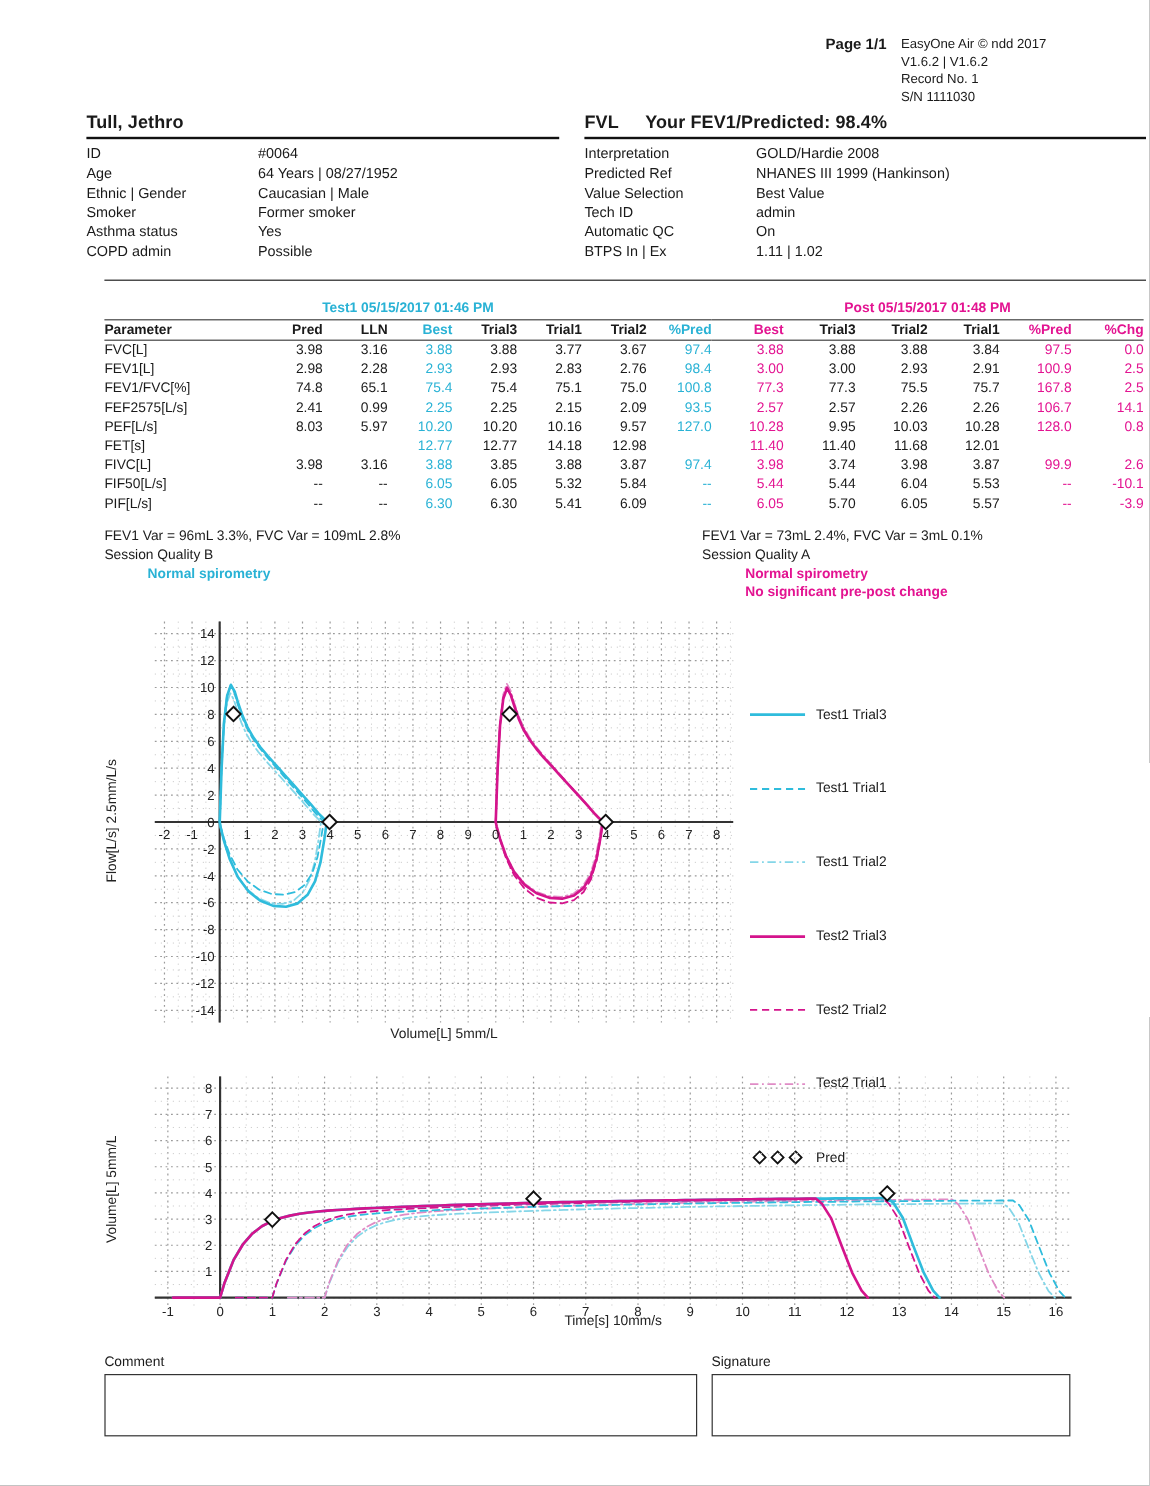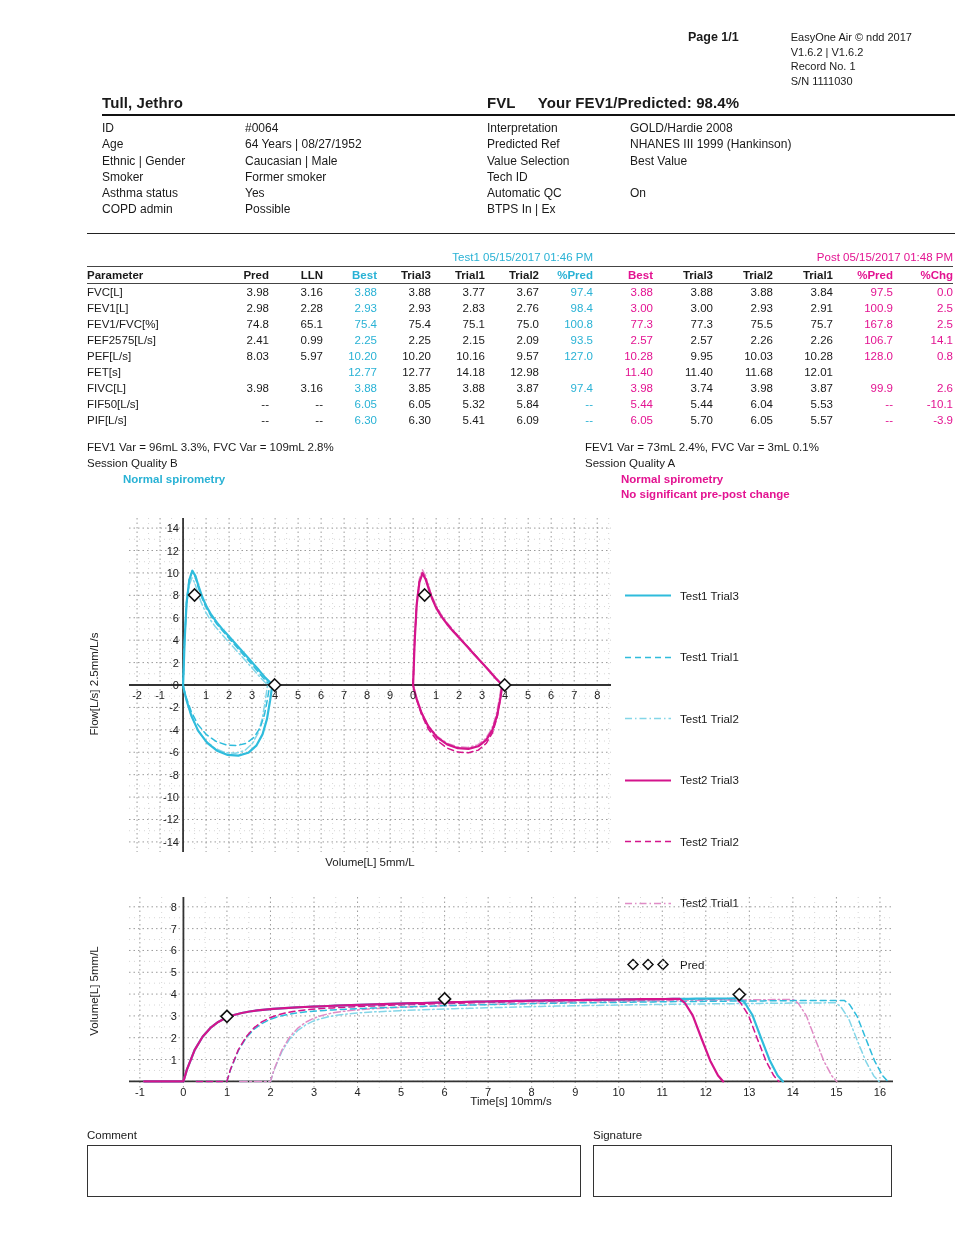--- a/index.html
+++ b/index.html
@@ -9,7 +9,7 @@
   
   .top-header{position:absolute;left:688px;top:30px;display:flex;gap:12px;}
   .page-label{font-weight:bold;font-size:12.5px;}
-  .app-info{font-size:11px;line-height:14.5px;margin-left:40px;}
+  .app-info{font-size:11px;line-height:14.5px;}
 
   
   .info-sec{position:absolute;top:94px;}

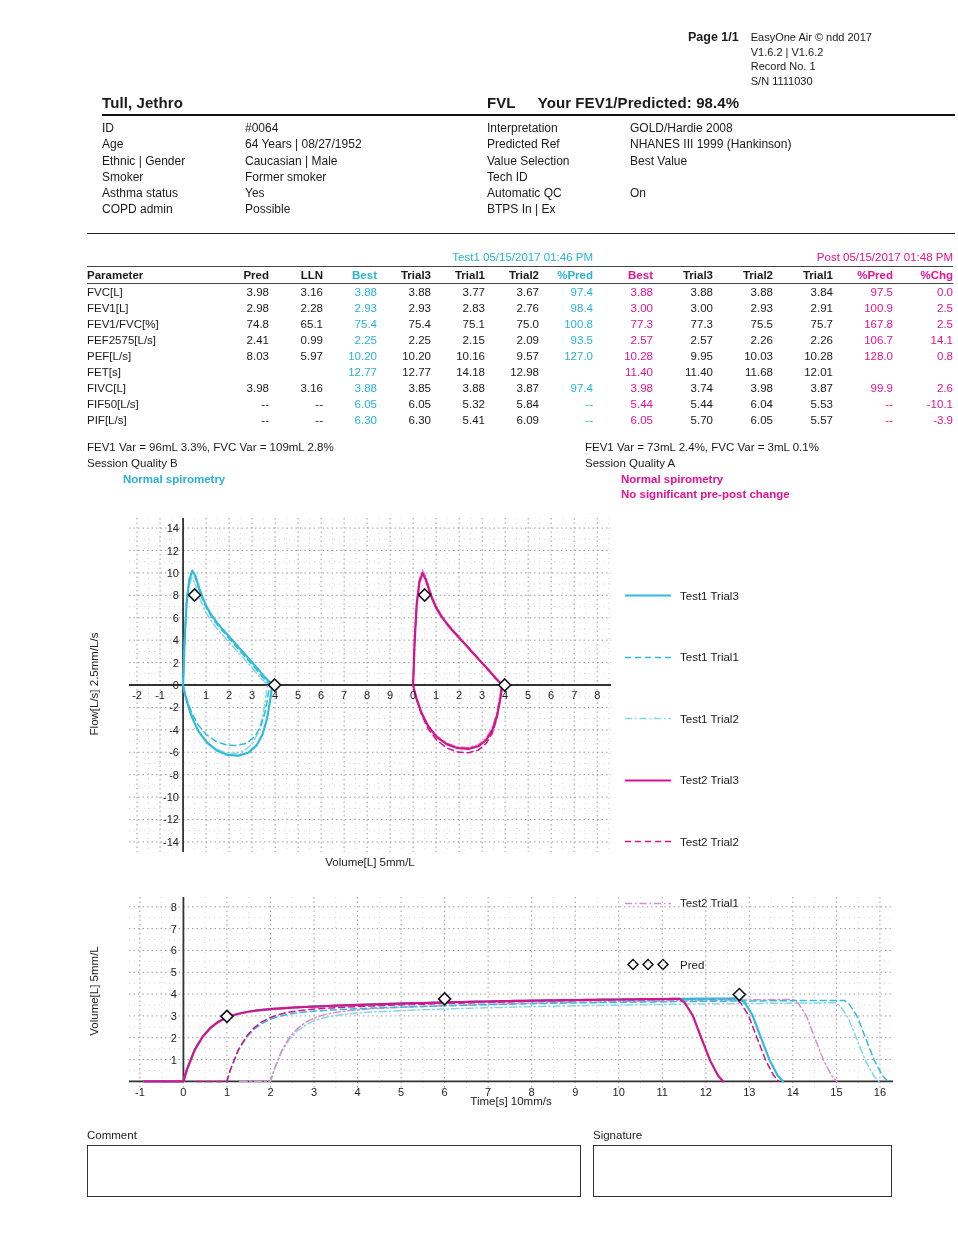--- a/index.html
+++ b/index.html
@@ -13,7 +13,7 @@
 
   
   .info-sec{position:absolute;top:94px;}
-  #patient-sec{left:102px;width:394px;}
+  #patient-sec{left:72px;width:394px;}
   #fvl-sec{left:487px;width:468px;}
   .sec-title{font-size:15px;font-weight:bold;border-bottom:2px solid #111;padding-bottom:3px;letter-spacing:.1px;}
   .sec-title .gap{display:inline-block;width:22px;}

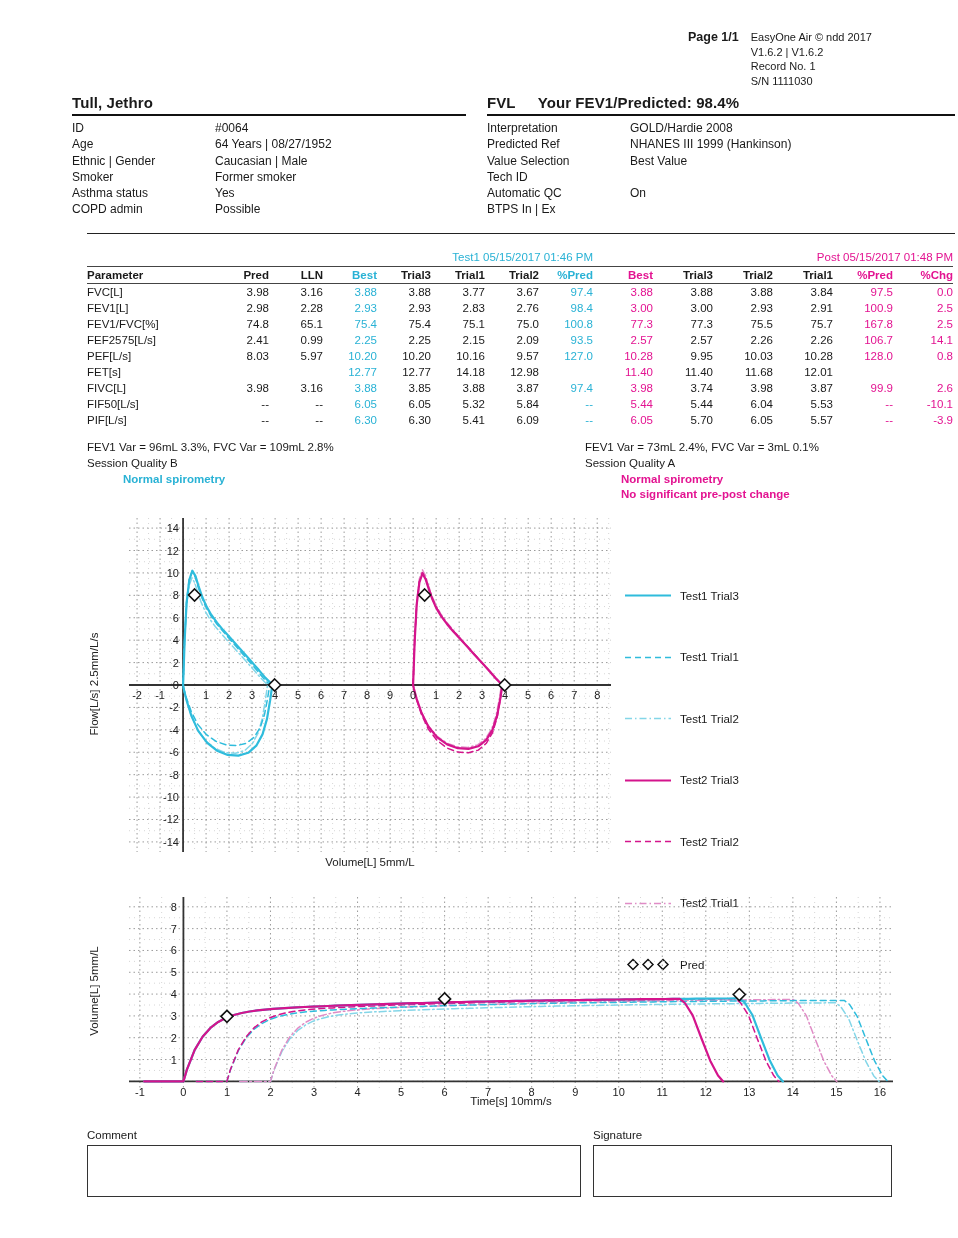--- a/index.html
+++ b/index.html
@@ -126,6 +126,7 @@
         </div>
         <div class="frow">
           <div class="flab">Tech ID</div>
+          <div class="fval">admin</div>
         </div>
         <div class="frow">
           <div class="flab">Automatic QC</div>

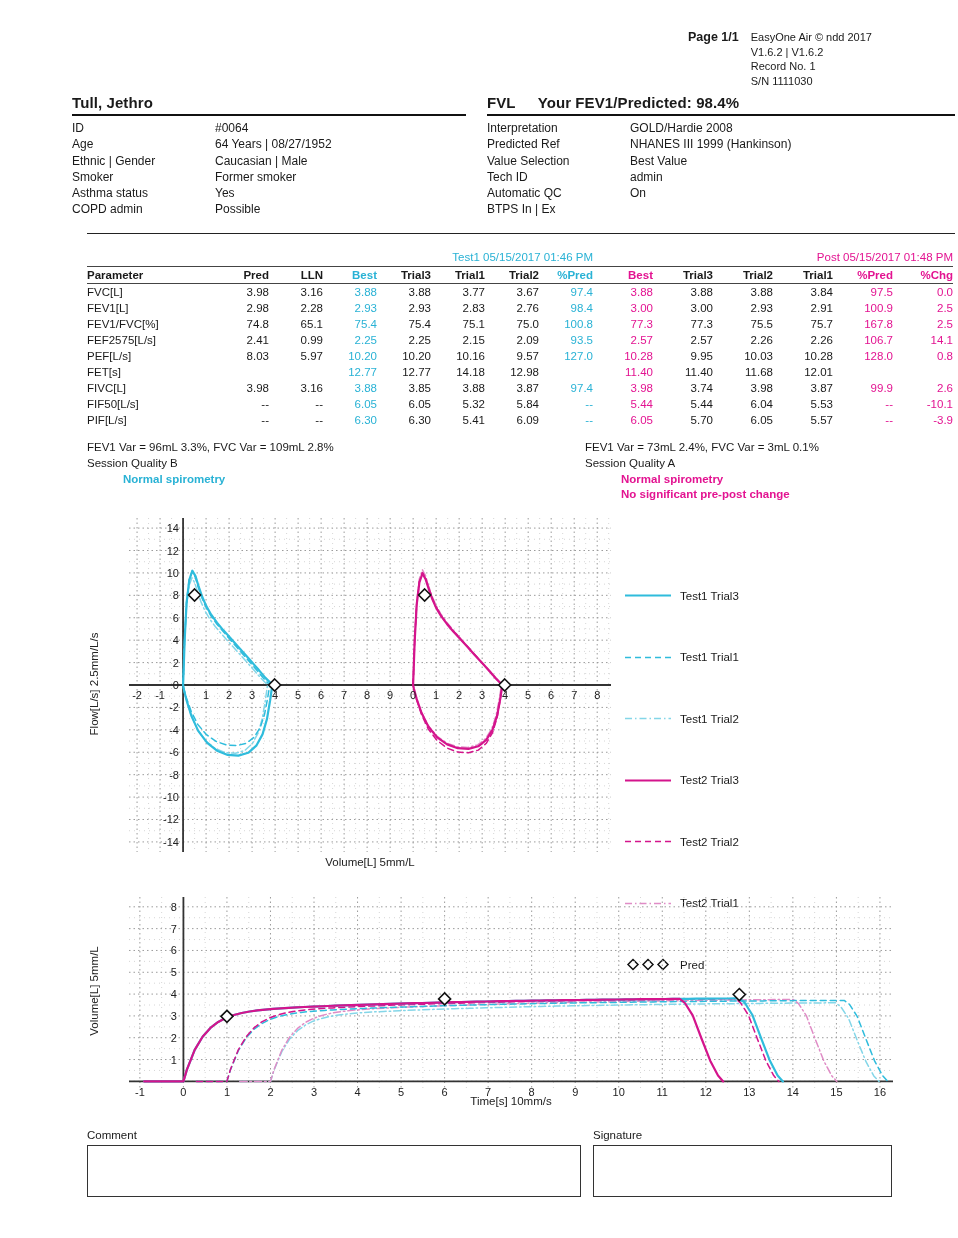--- a/index.html
+++ b/index.html
@@ -134,6 +134,7 @@
         </div>
         <div class="frow">
           <div class="flab">BTPS In | Ex</div>
+          <div class="fval">1.11 | 1.02</div>
         </div>
       </div>
   </div>

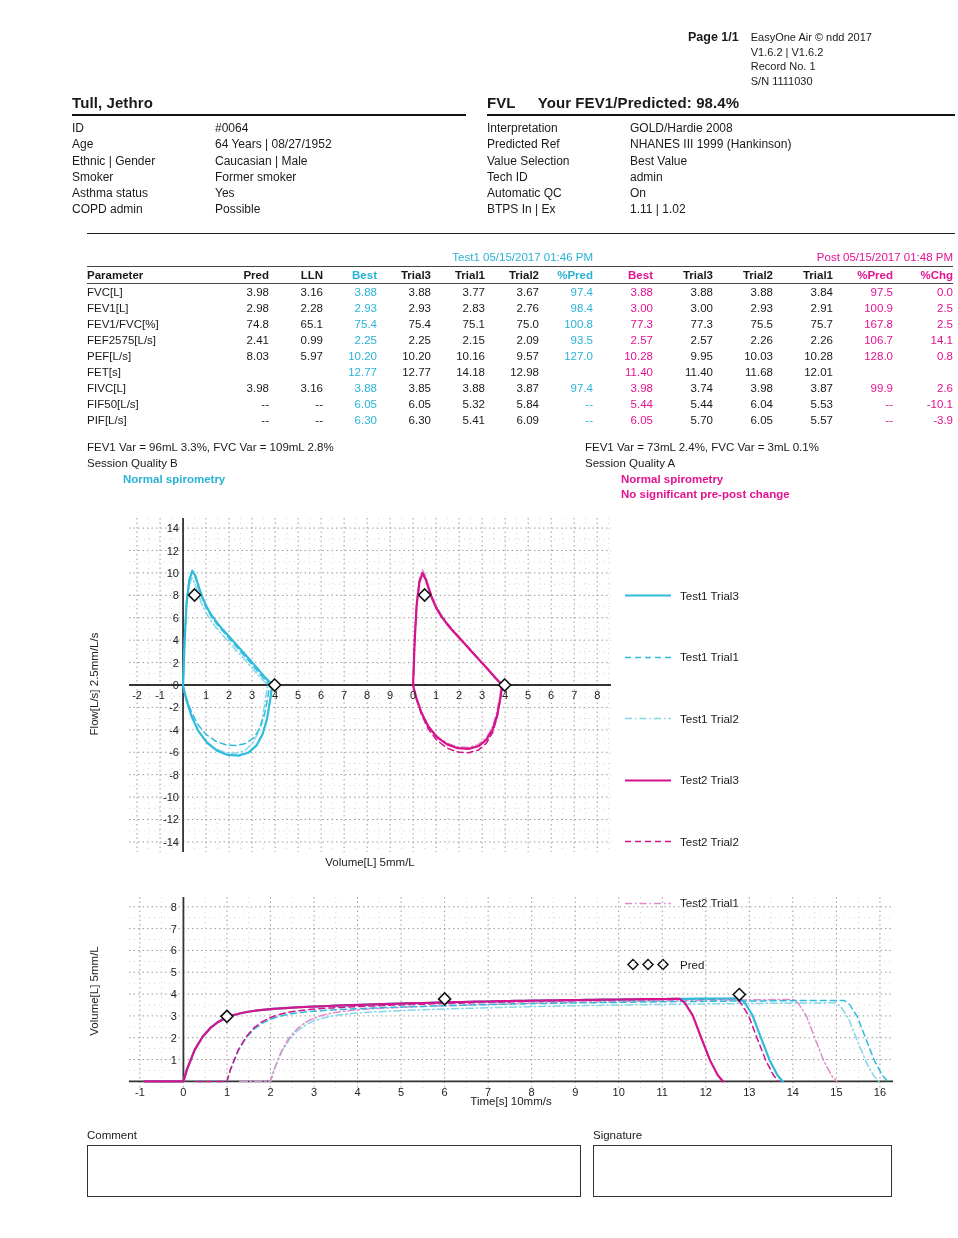--- a/index.html
+++ b/index.html
@@ -26,7 +26,7 @@
   .tbl{position:absolute;font-size:11.5px;top:249px;}
   #pre-tbl{left:87px;width:506px;}
   #post-tbl{left:593px;width:360px;}
-  .ttitle{text-align:right;font-weight:normal;line-height:17px;border-bottom:1.4px solid #444;}
+  .ttitle{text-align:center;font-weight:bold;line-height:17px;border-bottom:1.4px solid #444;}
   .trow{display:grid;line-height:16px;}
   #pre-tbl .trow{grid-template-columns:128px repeat(7,54px);}
   #post-tbl .trow{grid-template-columns:repeat(6,60px);}

